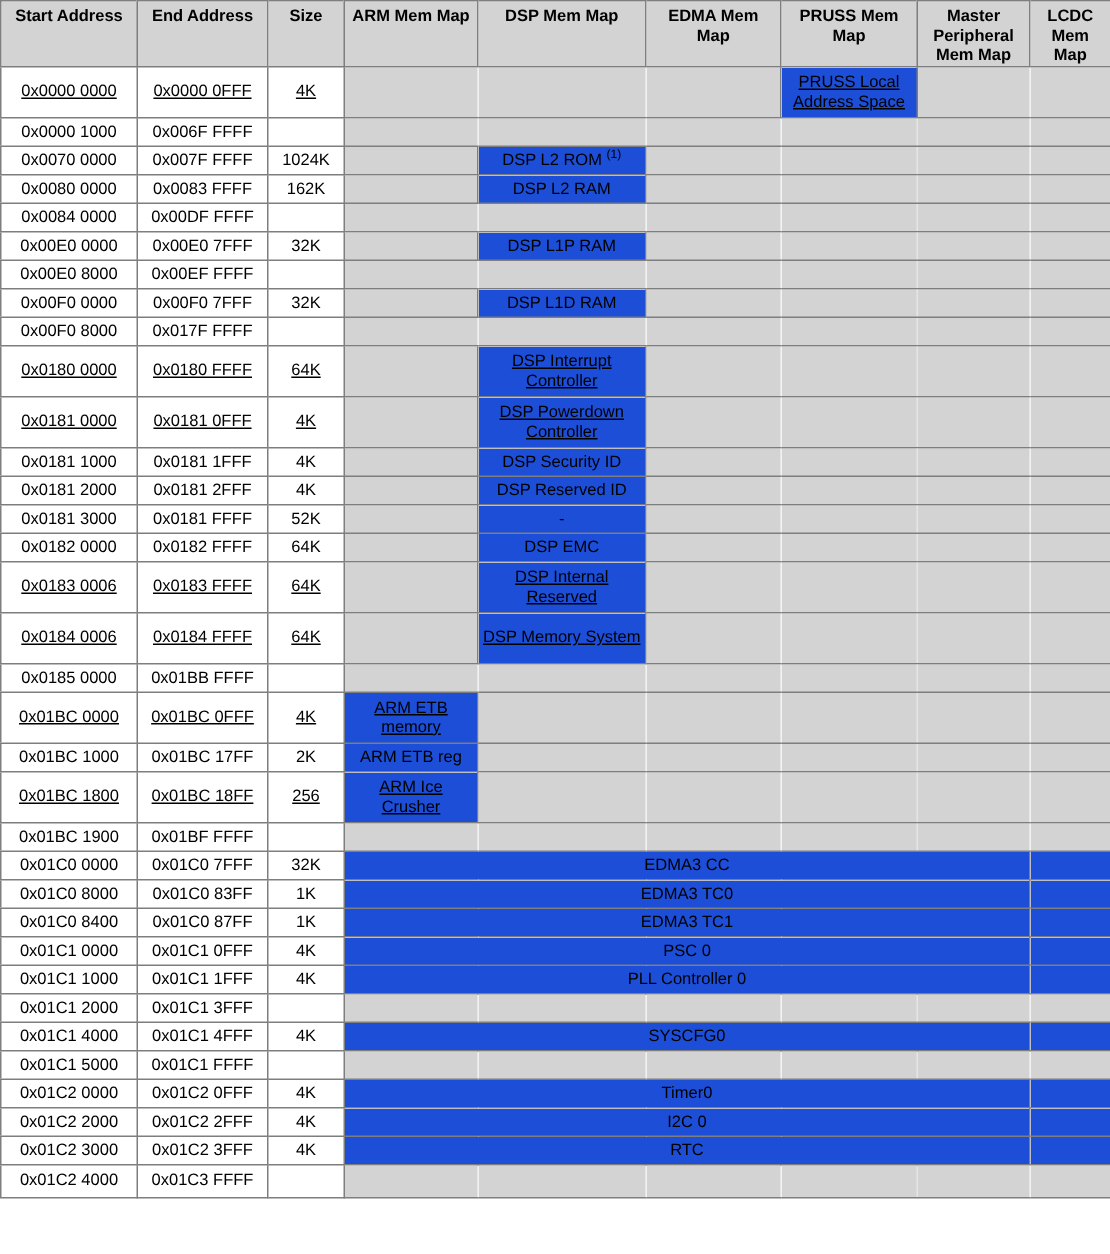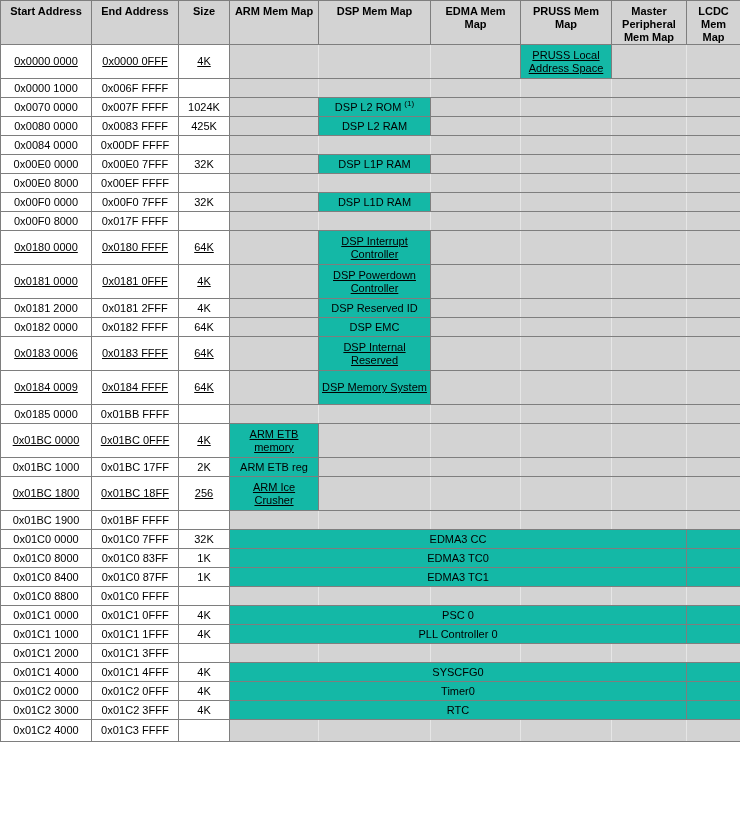--- a/index.html
+++ b/index.html
@@ -44,7 +44,7 @@
   td.gray{background:var(--gray);}
   td.sep{border-right:1px solid var(--sep);}
   td.dark-r{border-right:1px solid var(--dark);}
-  td.label{background:#14b8a6;}
+  td.label{background:#1d4ed8;}
   td.noline{border-right:none;}
   sup.fn{font-size:8px;line-height:0;vertical-align:super;}
 </style>

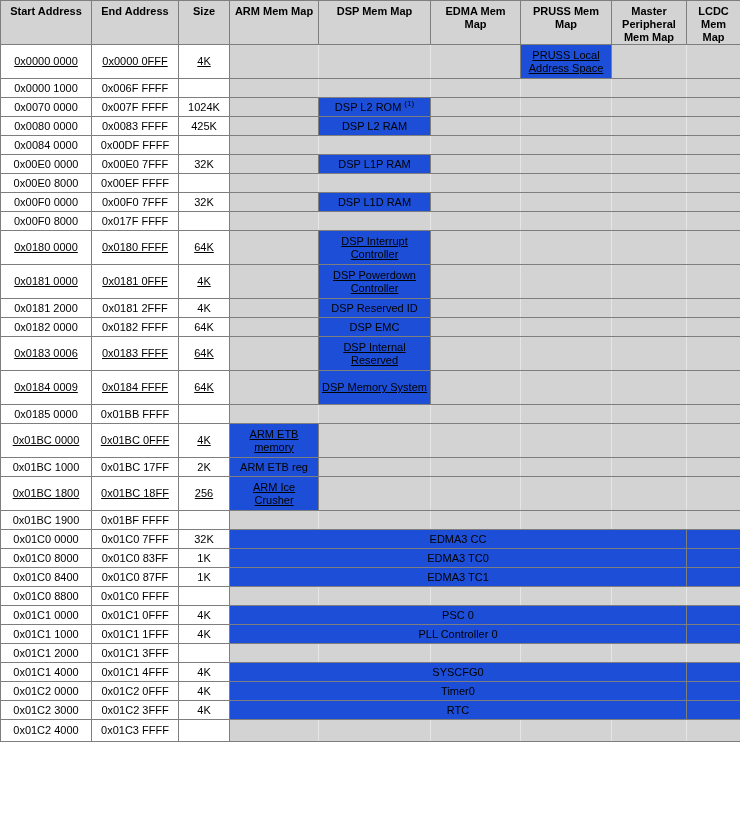--- a/index.html
+++ b/index.html
@@ -114,7 +114,7 @@
         <tr class="h19">
           <td class="addr">0x0080 0000</td>
           <td class="addr">0x0083 FFFF</td>
-          <td class="size">425K</td>
+          <td class="size">162K</td>
           <td class="gray dark-r"></td>
           <td class="label dark-r"><span>DSP L2 RAM</span></td>
           <td class="gray sep"></td>

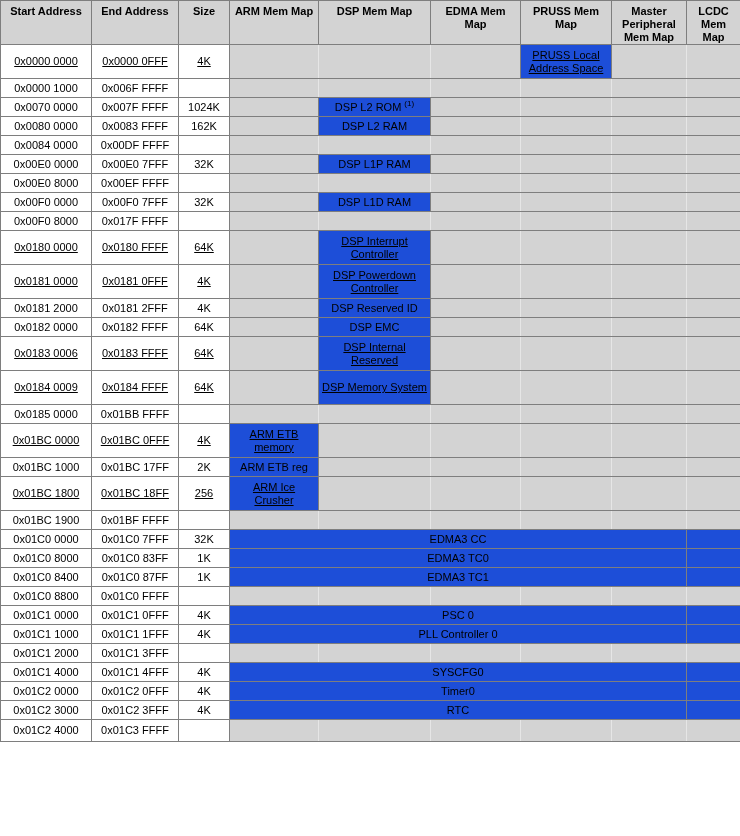--- a/index.html
+++ b/index.html
@@ -200,6 +200,17 @@
           <td class="gray noline"></td>
         </tr>
         <tr class="h19">
+          <td class="addr">0x0181 1000</td>
+          <td class="addr">0x0181 1FFF</td>
+          <td class="size">4K</td>
+          <td class="gray dark-r"></td>
+          <td class="label dark-r"><span>DSP Security ID</span></td>
+          <td class="gray sep"></td>
+          <td class="gray sep"></td>
+          <td class="gray sep"></td>
+          <td class="gray noline"></td>
+        </tr>
+        <tr class="h19">
           <td class="addr">0x0181 2000</td>
           <td class="addr">0x0181 2FFF</td>
           <td class="size">4K</td>

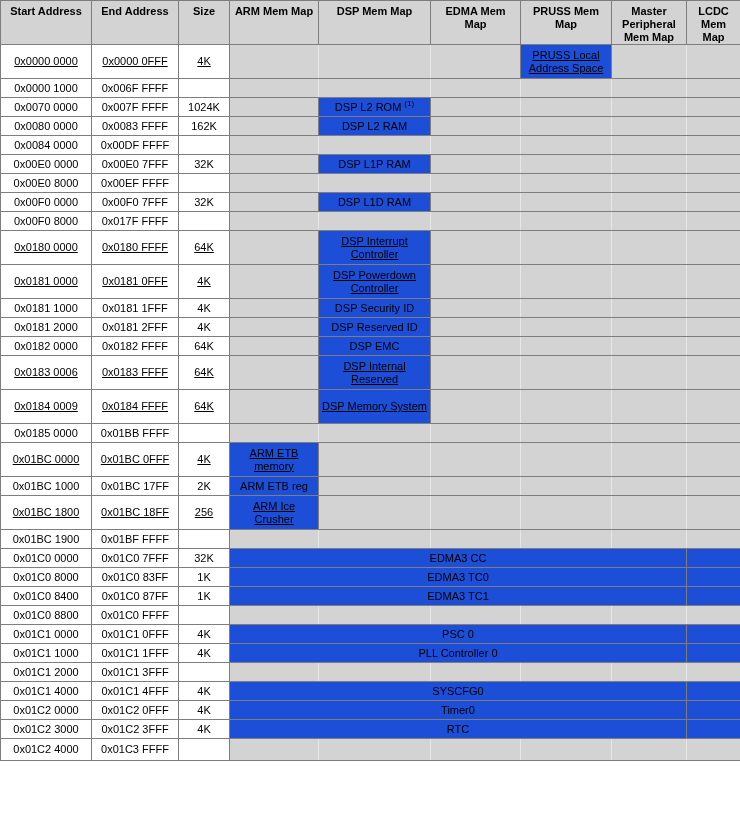--- a/index.html
+++ b/index.html
@@ -222,6 +222,17 @@
           <td class="gray noline"></td>
         </tr>
         <tr class="h19">
+          <td class="addr">0x0181 3000</td>
+          <td class="addr">0x0181 FFFF</td>
+          <td class="size">52K</td>
+          <td class="gray dark-r"></td>
+          <td class="label dark-r"><span>-</span></td>
+          <td class="gray sep"></td>
+          <td class="gray sep"></td>
+          <td class="gray sep"></td>
+          <td class="gray noline"></td>
+        </tr>
+        <tr class="h19">
           <td class="addr">0x0182 0000</td>
           <td class="addr">0x0182 FFFF</td>
           <td class="size">64K</td>

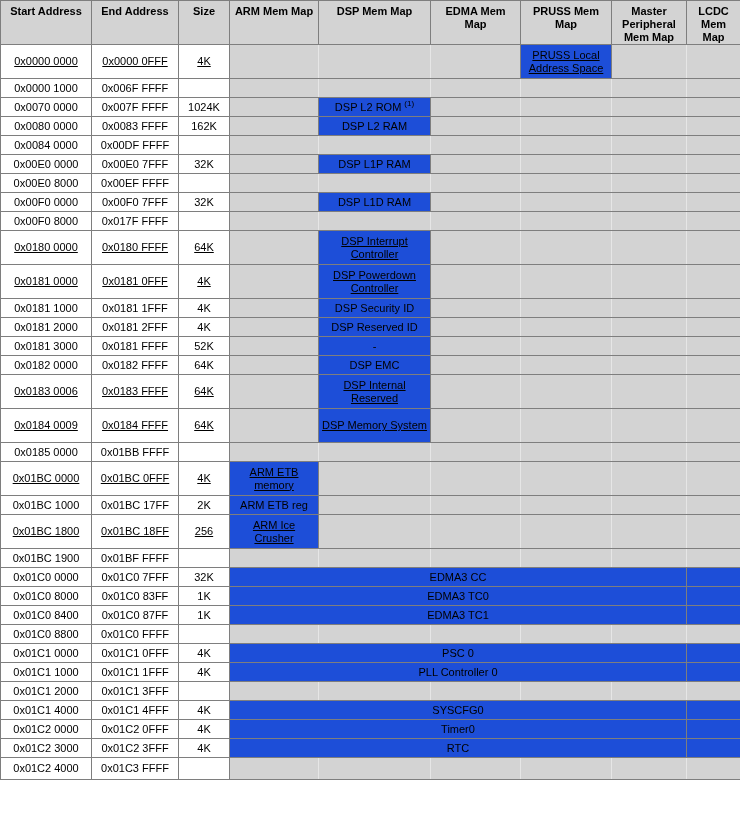--- a/index.html
+++ b/index.html
@@ -255,7 +255,7 @@
           <td class="gray noline"></td>
         </tr>
         <tr class="h34">
-          <td class="addr">0x0184 0009</td>
+          <td class="addr">0x0184 0006</td>
           <td class="addr">0x0184 FFFF</td>
           <td class="size">64K</td>
           <td class="gray dark-r"></td>

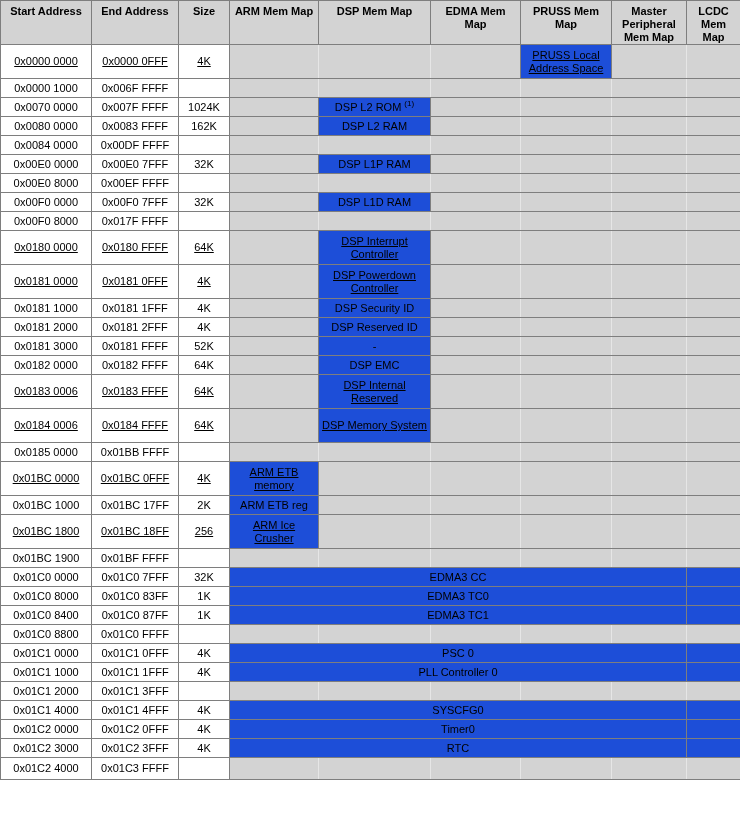--- a/index.html
+++ b/index.html
@@ -342,17 +342,6 @@
           <td class="label noline"></td>
         </tr>
         <tr class="h19">
-          <td class="addr">0x01C0 8800</td>
-          <td class="addr">0x01C0 FFFF</td>
-          <td class="size"></td>
-          <td class="gray sep"></td>
-          <td class="gray sep"></td>
-          <td class="gray sep"></td>
-          <td class="gray sep"></td>
-          <td class="gray sep"></td>
-          <td class="gray noline"></td>
-        </tr>
-        <tr class="h19">
           <td class="addr">0x01C1 0000</td>
           <td class="addr">0x01C1 0FFF</td>
           <td class="size">4K</td>

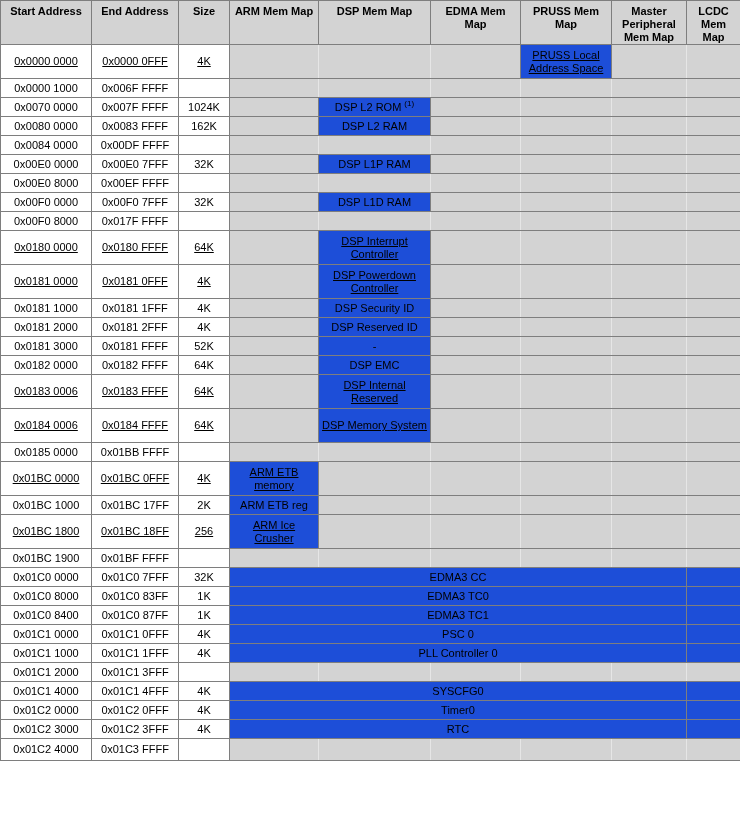--- a/index.html
+++ b/index.html
@@ -374,6 +374,17 @@
           <td class="label noline"></td>
         </tr>
         <tr class="h19">
+          <td class="addr">0x01C1 5000</td>
+          <td class="addr">0x01C1 FFFF</td>
+          <td class="size"></td>
+          <td class="gray sep"></td>
+          <td class="gray sep"></td>
+          <td class="gray sep"></td>
+          <td class="gray sep"></td>
+          <td class="gray sep"></td>
+          <td class="gray noline"></td>
+        </tr>
+        <tr class="h19">
           <td class="addr">0x01C2 0000</td>
           <td class="addr">0x01C2 0FFF</td>
           <td class="size">4K</td>

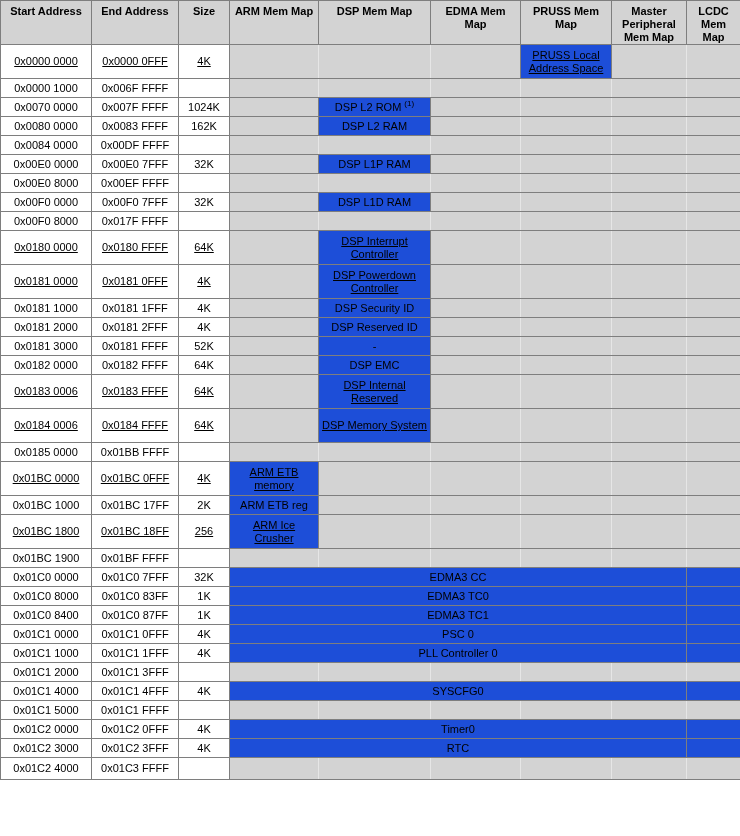--- a/index.html
+++ b/index.html
@@ -392,6 +392,13 @@
           <td class="label noline"></td>
         </tr>
         <tr class="h19">
+          <td class="addr">0x01C2 2000</td>
+          <td class="addr">0x01C2 2FFF</td>
+          <td class="size">4K</td>
+          <td class="label dark-r" colspan="5"><span>I2C 0</span></td>
+          <td class="label noline"></td>
+        </tr>
+        <tr class="h19">
           <td class="addr">0x01C2 3000</td>
           <td class="addr">0x01C2 3FFF</td>
           <td class="size">4K</td>

